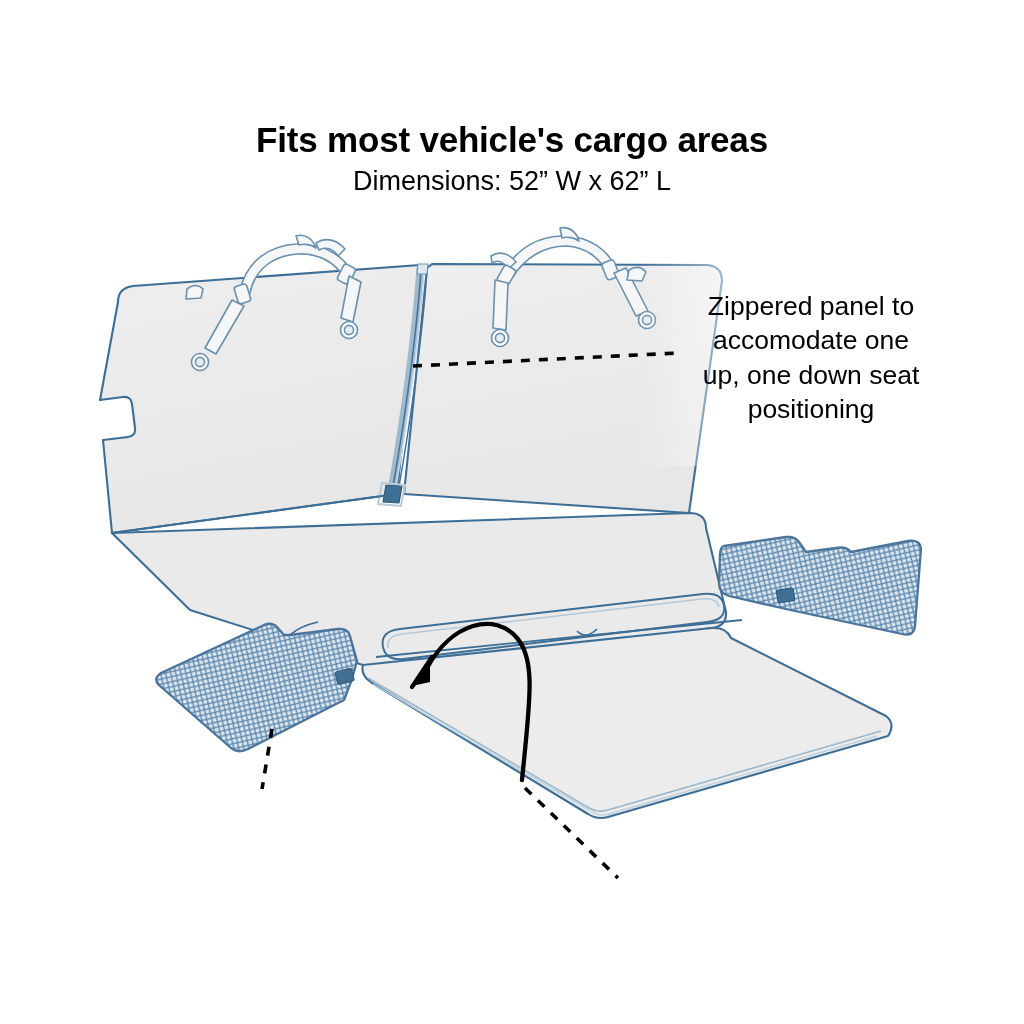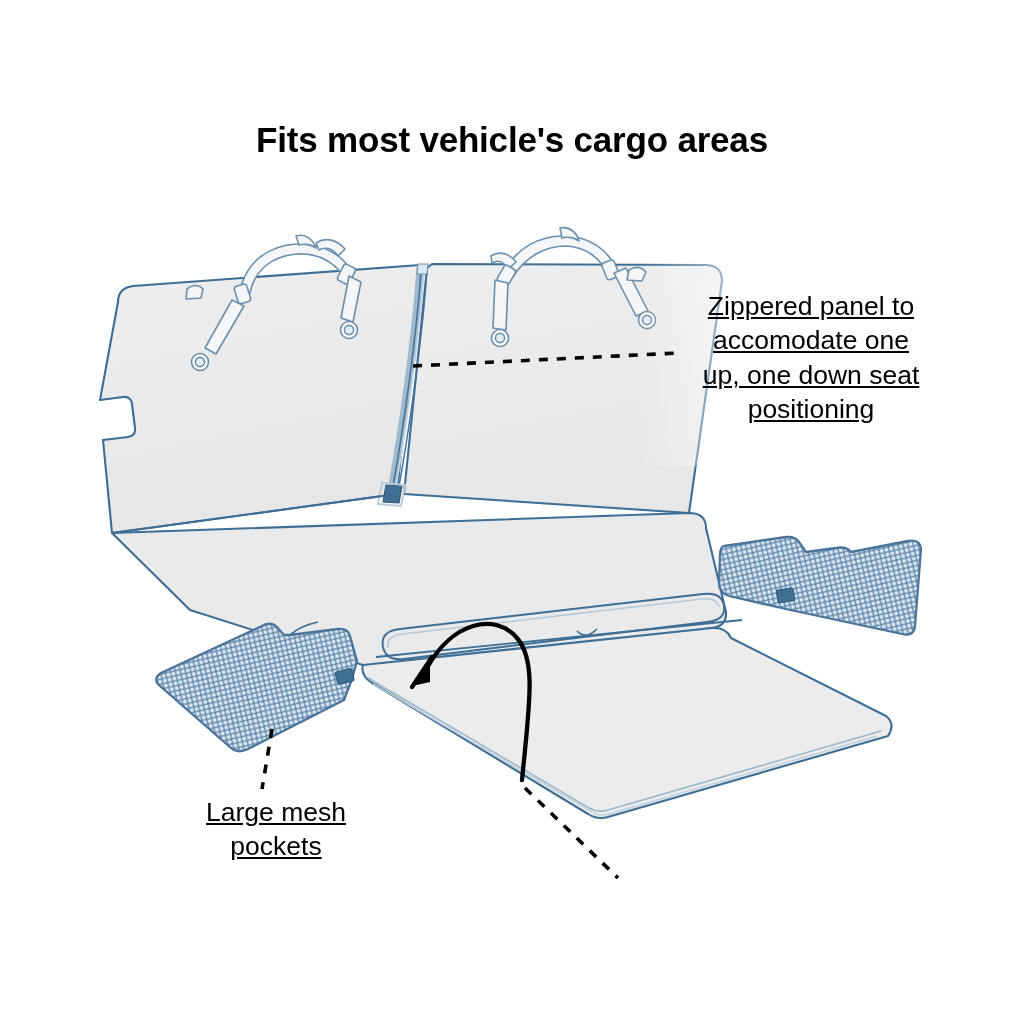--- a/index.html
+++ b/index.html
@@ -286,6 +286,7 @@
 
   <div class="headings">
     <h1 class="title">Fits most vehicle's cargo areas</h1>
+    <p class="subtitle">Dimensions: 52” W x 62” L</p>
   </div>
 
   <div class="callout" id="callout-zipper">Zippered panel to

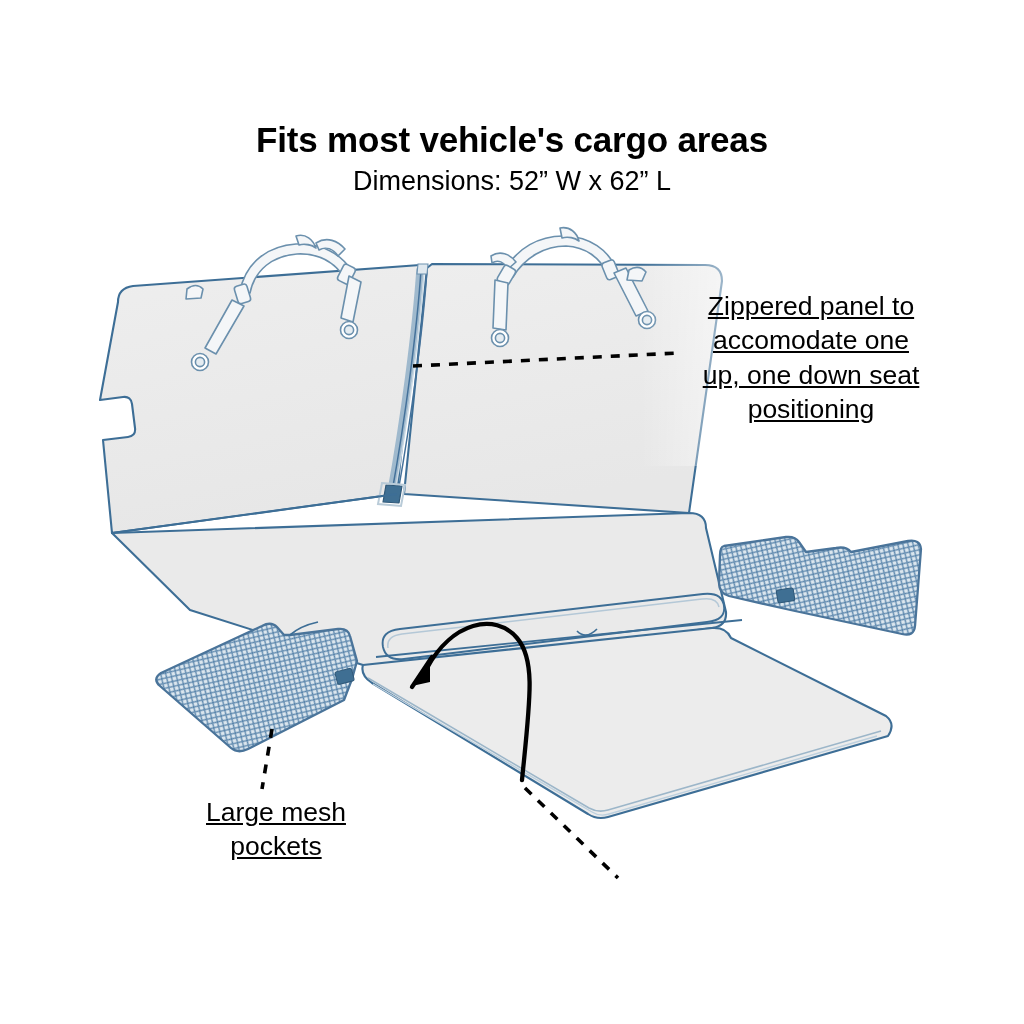--- a/index.html
+++ b/index.html
@@ -60,7 +60,6 @@
     text-align: center;
     white-space: pre-line;
     pointer-events: none;
-    text-decoration: underline;
   }
 
   #callout-zipper {

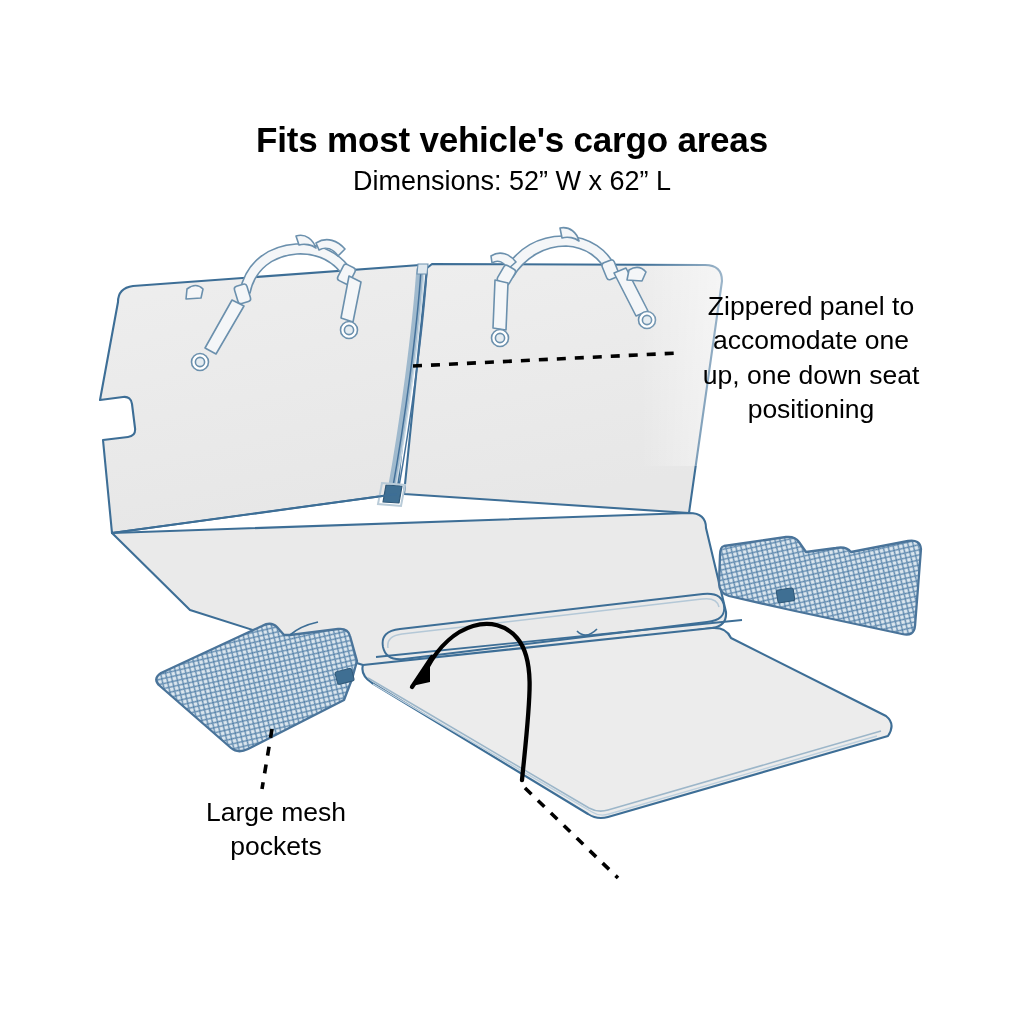--- a/index.html
+++ b/index.html
@@ -293,8 +293,6 @@
 up, one down seat
 positioning</div>
 
-  <div class="callout" id="callout-mesh">Large mesh
-pockets</div>
 
 
 </div>

